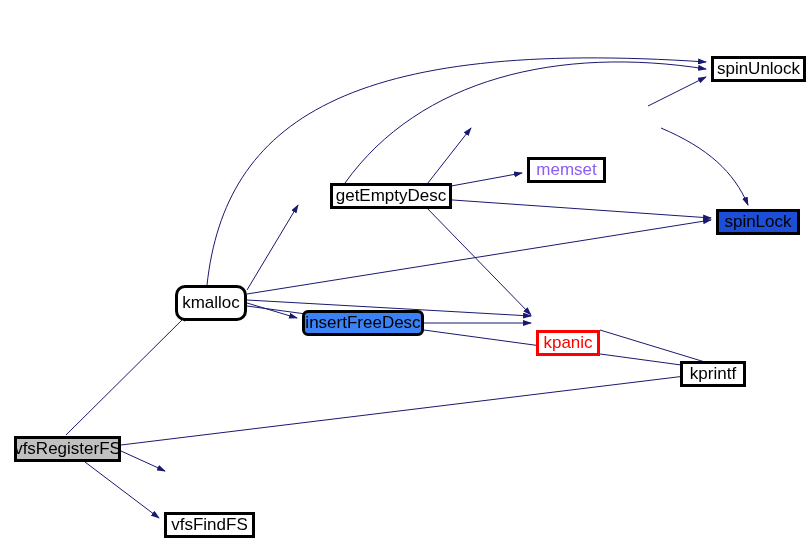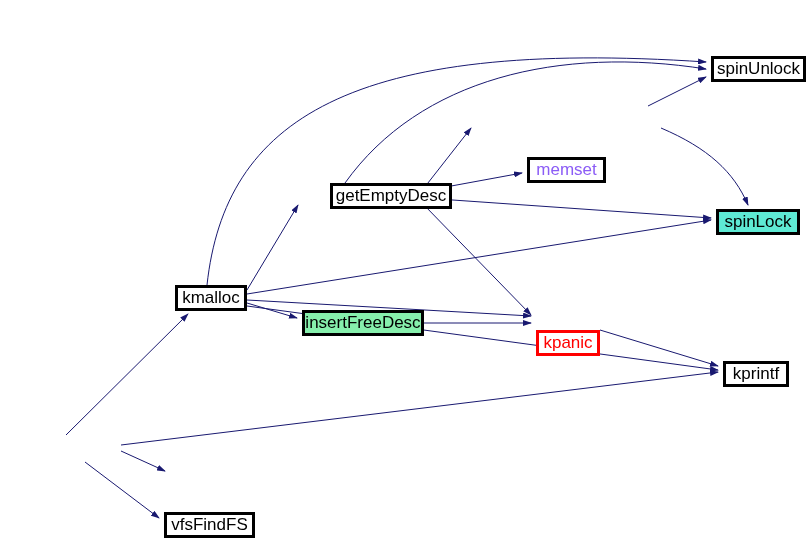--- a/index.html
+++ b/index.html
@@ -77,7 +77,7 @@
   <div class="node" id="n-insertFreeDesc" style="background: #86efac; border-color: rgb(0, 0, 0); color: rgb(0, 0, 0);">insertFreeDesc</div>
   <div class="node" id="n-getEmptyDesc" style="background: rgb(255, 255, 255); border-color: rgb(0, 0, 0); color: rgb(0, 0, 0);">getEmptyDesc</div>
   <div class="node" id="n-memset" style="background: rgb(255, 255, 255); border-color: rgb(0, 0, 0); color: #8b5cf6;">memset</div>
-  <div class="node" id="n-spinLock" style="background: #5eead4; border-color: rgb(0, 0, 0); color: rgb(0, 0, 0);">spinLock</div>
+  <div class="node" id="n-spinLock" style="background: #1d4ed8; border-color: rgb(0, 0, 0); color: rgb(0, 0, 0);">spinLock</div>
   <div class="node" id="n-spinUnlock" style="background: rgb(255, 255, 255); border-color: rgb(0, 0, 0); color: rgb(0, 0, 0);">spinUnlock</div>
   <div class="node" id="n-kpanic" style="background: rgb(255, 255, 255); border-color: rgb(255, 0, 0); color: rgb(255, 0, 0);">kpanic</div>
   <div class="node" id="n-kprintf" style="background: rgb(255, 255, 255); border-color: rgb(0, 0, 0); color: rgb(0, 0, 0);">kprintf</div>

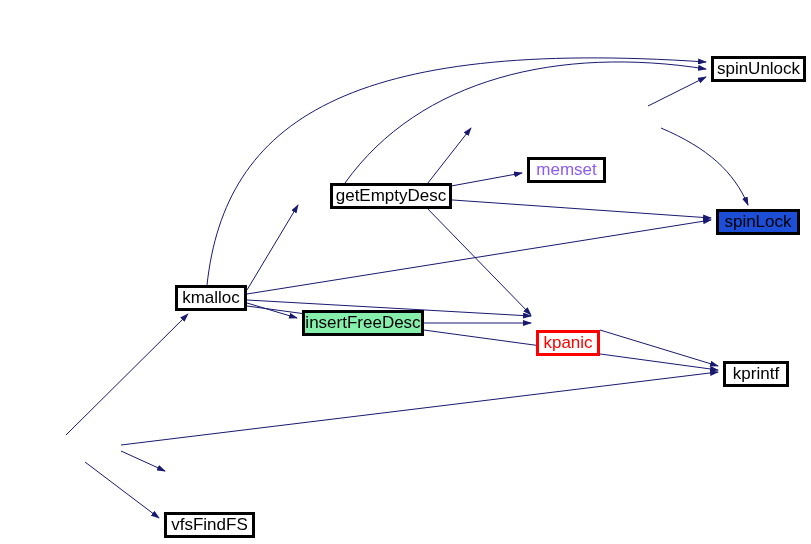--- a/index.html
+++ b/index.html
@@ -30,7 +30,7 @@
   #n-vfsRegisterFS { left:14px;  top:436px; width:107px; height:26px; }
   #n-memcpy        { left:170px; top:462px; width:84px;  height:26px; }
   #n-vfsFindFS     { left:164px; top:512px; width:91px;  height:26px; }
-  #n-kmalloc       { left:175px; top:285px; width:72px;  height:26px; }
+  #n-kmalloc       { left:175px; top:285px; width:72px;  height:36px;border-radius:10px; }
   #n-insertFreeDesc{ left:302px; top:310px; width:122px; height:26px; }
   #n-getEmptyDesc  { left:302px; top:183px; width:122px; height:26px;margin-left:28px; }
   #n-vmm           { left:475px; top:106px; width:186px; height:26px; }

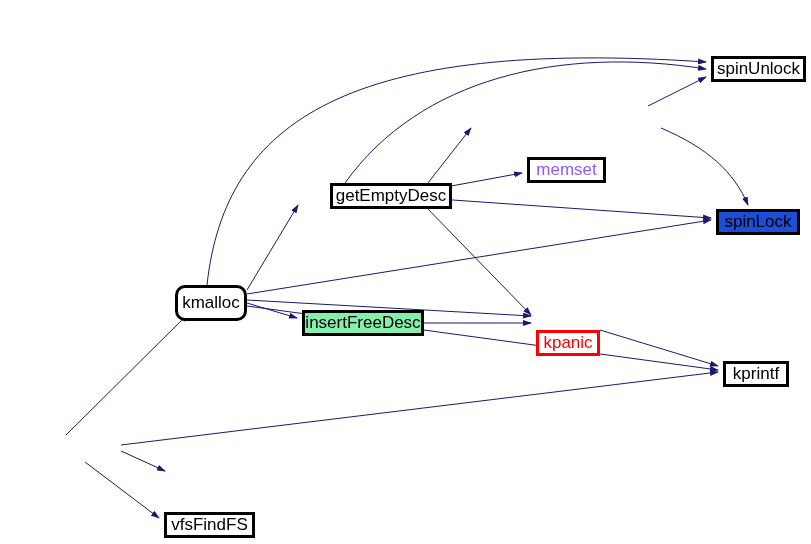--- a/index.html
+++ b/index.html
@@ -74,7 +74,7 @@
 
   <div class="node" id="n-vfsFindFS" style="background: rgb(255, 255, 255); border-color: rgb(0, 0, 0); color: rgb(0, 0, 0);">vfsFindFS</div>
   <div class="node" id="n-kmalloc" style="background: rgb(255, 255, 255); border-color: rgb(0, 0, 0); color: rgb(0, 0, 0);">kmalloc</div>
-  <div class="node" id="n-insertFreeDesc" style="background: #86efac; border-color: rgb(0, 0, 0); color: rgb(0, 0, 0);">insertFreeDesc</div>
+  <div class="node" id="n-insertFreeDesc" style="background: #3b82f6; border-color: rgb(0, 0, 0); color: rgb(0, 0, 0); border-radius: 6px;">insertFreeDesc</div>
   <div class="node" id="n-getEmptyDesc" style="background: rgb(255, 255, 255); border-color: rgb(0, 0, 0); color: rgb(0, 0, 0);">getEmptyDesc</div>
   <div class="node" id="n-memset" style="background: rgb(255, 255, 255); border-color: rgb(0, 0, 0); color: #8b5cf6;">memset</div>
   <div class="node" id="n-spinLock" style="background: #1d4ed8; border-color: rgb(0, 0, 0); color: rgb(0, 0, 0);">spinLock</div>

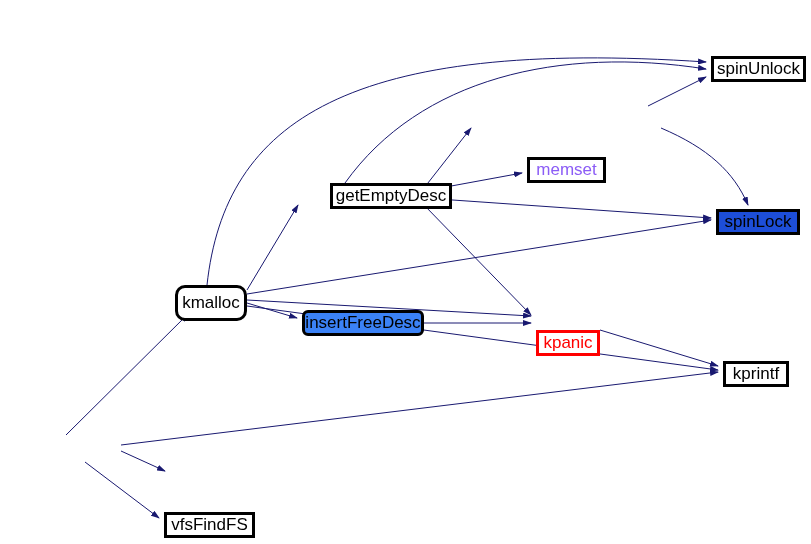--- a/index.html
+++ b/index.html
@@ -38,7 +38,7 @@
   #n-spinLock      { left:716px; top:209px; width:84px;  height:26px; }
   #n-spinUnlock    { left:711px; top:56px;  width:95px;  height:26px; }
   #n-kpanic        { left:536px; top:310px; width:64px;  height:26px;margin-top:20px; }
-  #n-kprintf       { left:723px; top:361px; width:66px;  height:26px; }
+  #n-kprintf       { left:680px; top:361px; width:66px;  height:26px; }
 </style>
 </head>
 <body>

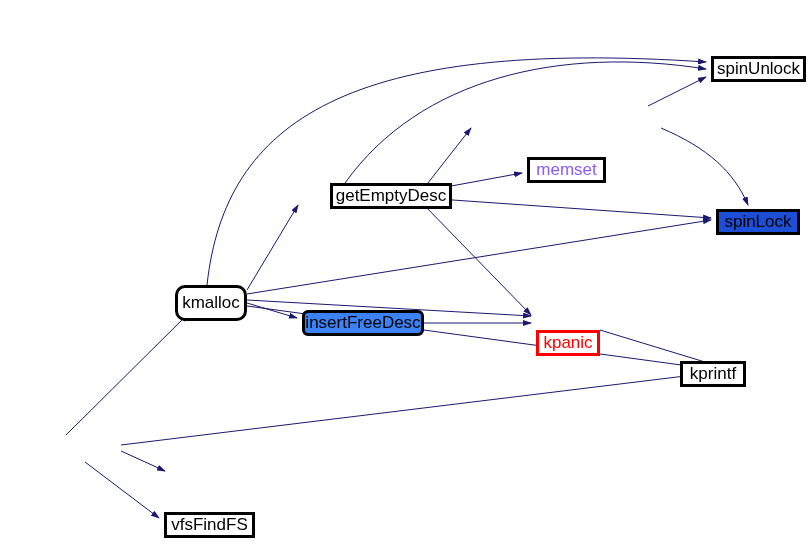--- a/index.html
+++ b/index.html
@@ -72,6 +72,7 @@
     <path class="edge" d="M600,330 L718,366" marker-end="url(#arrow)" stroke="#191970"></path>
   </svg>
 
+  <div class="node" id="n-vfsRegisterFS" style="background: rgb(192, 192, 192); border-color: rgb(0, 0, 0); color: rgb(0, 0, 0);">vfsRegisterFS</div>
   <div class="node" id="n-vfsFindFS" style="background: rgb(255, 255, 255); border-color: rgb(0, 0, 0); color: rgb(0, 0, 0);">vfsFindFS</div>
   <div class="node" id="n-kmalloc" style="background: rgb(255, 255, 255); border-color: rgb(0, 0, 0); color: rgb(0, 0, 0);">kmalloc</div>
   <div class="node" id="n-insertFreeDesc" style="background: #3b82f6; border-color: rgb(0, 0, 0); color: rgb(0, 0, 0); border-radius: 6px;">insertFreeDesc</div>

